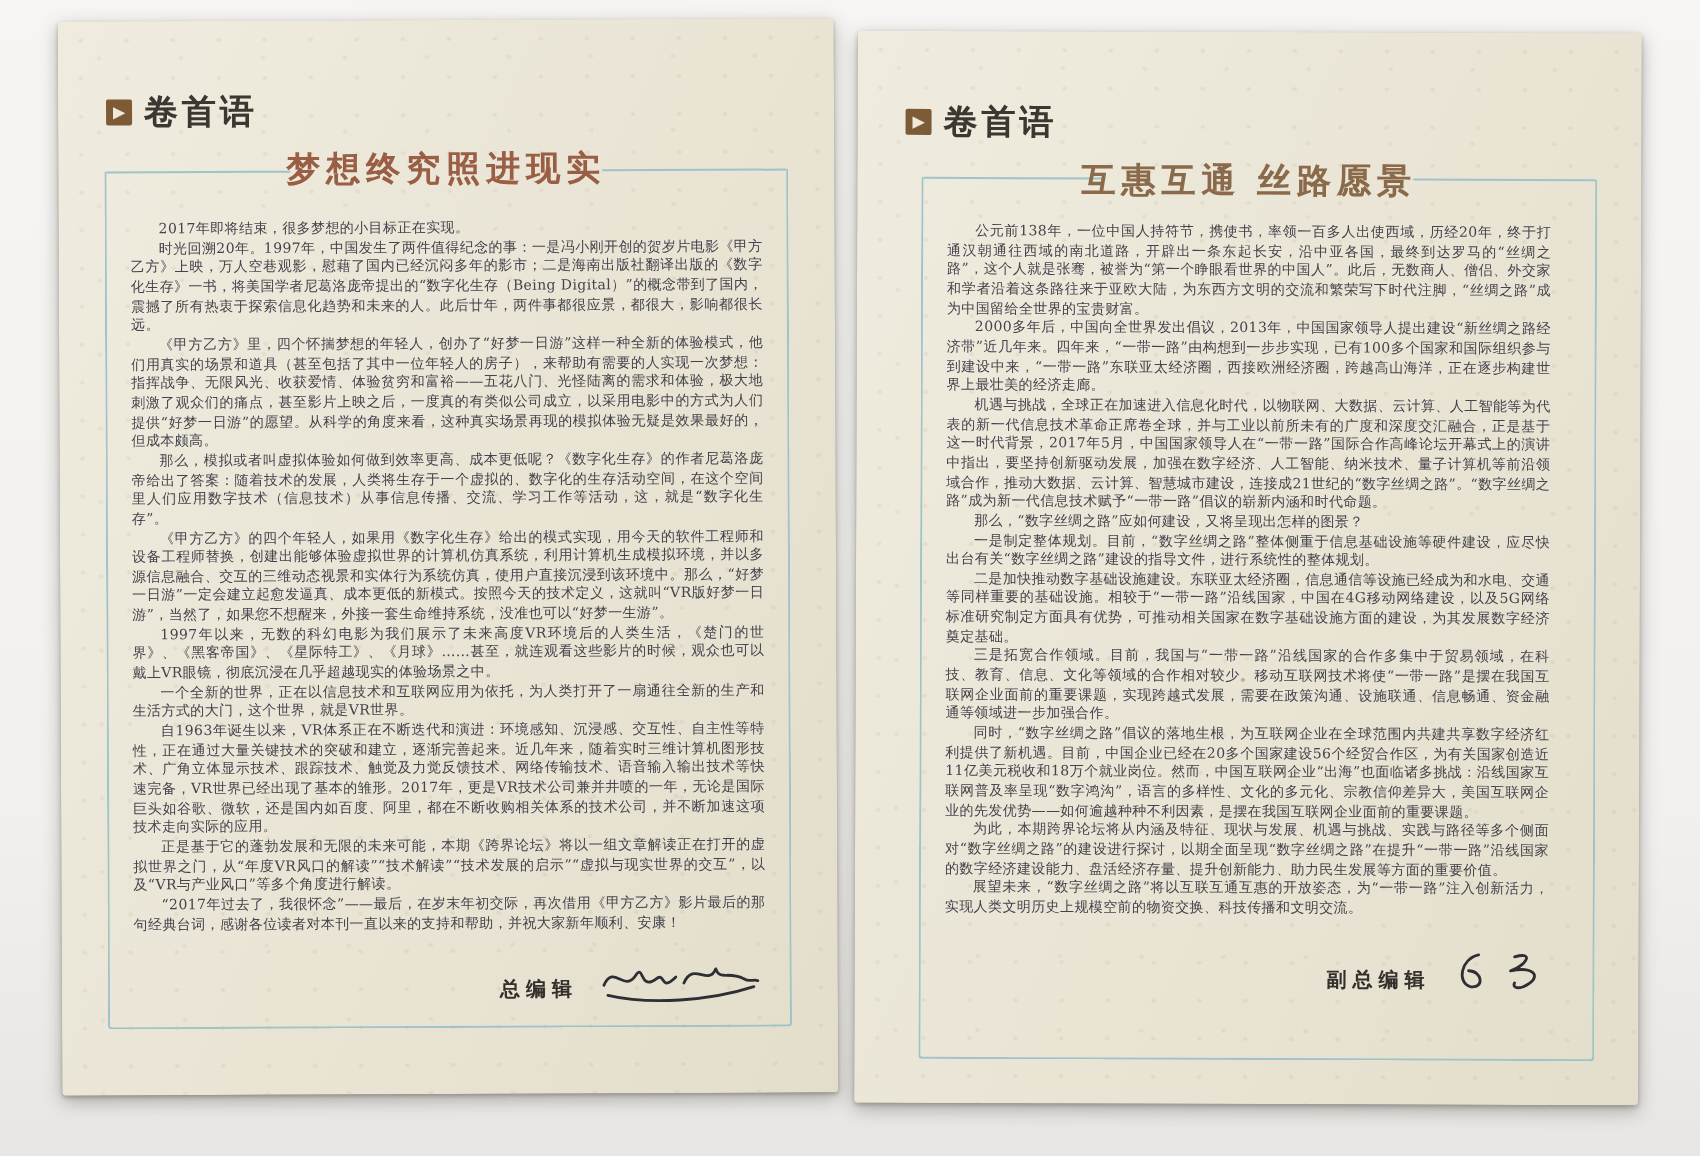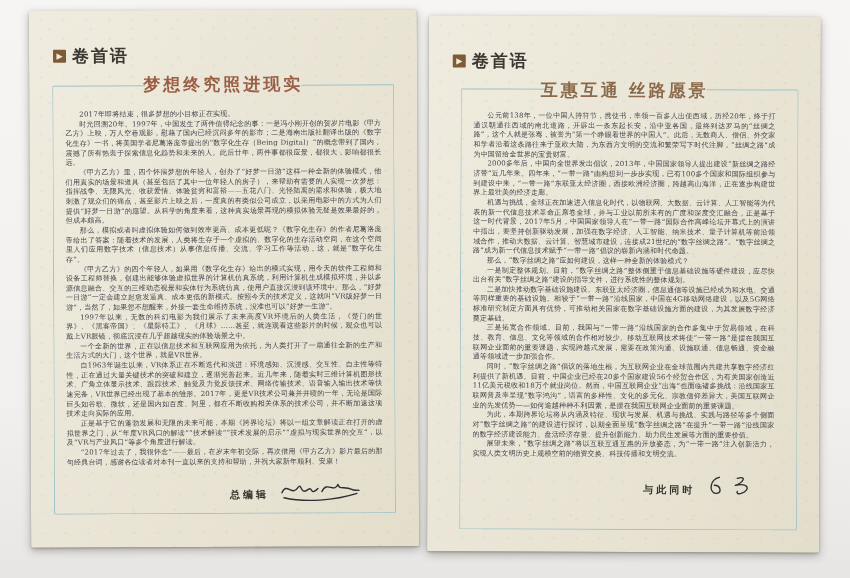--- a/index.html
+++ b/index.html
@@ -125,7 +125,7 @@
       <p>公元前138年，一位中国人持符节，携使书，率领一百多人出使西域，历经20年，终于打通汉朝通往西域的南北道路，开辟出一条东起长安，沿中亚各国，最终到达罗马的“丝绸之路”，这个人就是张骞，被誉为“第一个睁眼看世界的中国人”。此后，无数商人、僧侣、外交家和学者沿着这条路往来于亚欧大陆，为东西方文明的交流和繁荣写下时代注脚，“丝绸之路”成为中国留给全世界的宝贵财富。</p>
       <p>2000多年后，中国向全世界发出倡议，2013年，中国国家领导人提出建设“新丝绸之路经济带”近几年来。四年来，“一带一路”由构想到一步步实现，已有100多个国家和国际组织参与到建设中来，“一带一路”东联亚太经济圈，西接欧洲经济圈，跨越高山海洋，正在逐步构建世界上最壮美的经济走廊。</p>
       <p>机遇与挑战，全球正在加速进入信息化时代，以物联网、大数据、云计算、人工智能等为代表的新一代信息技术革命正席卷全球，并与工业以前所未有的广度和深度交汇融合，正是基于这一时代背景，2017年5月，中国国家领导人在“一带一路”国际合作高峰论坛开幕式上的演讲中指出，要坚持创新驱动发展，加强在数字经济、人工智能、纳米技术、量子计算机等前沿领域合作，推动大数据、云计算、智慧城市建设，连接成21世纪的“数字丝绸之路”。“数字丝绸之路”成为新一代信息技术赋予“一带一路”倡议的崭新内涵和时代命题。</p>
-      <p>那么，“数字丝绸之路”应如何建设，这样一种全新的体验模式？</p>
+      <p>那么，“数字丝绸之路”应如何建设，又将呈现出怎样的图景？</p>
       <p>一是制定整体规划。目前，“数字丝绸之路”整体侧重于信息基础设施等硬件建设，应尽快出台有关“数字丝绸之路”建设的指导文件，进行系统性的整体规划。</p>
       <p>二是加快推动数字基础设施建设。东联亚太经济圈，信息通信等设施已经成为和水电、交通等同样重要的基础设施。相较于“一带一路”沿线国家，中国在4G移动网络建设，以及5G网络标准研究制定方面具有优势，可推动相关国家在数字基础设施方面的建设，为其发展数字经济奠定基础。</p>
       <p>三是拓宽合作领域。目前，我国与“一带一路”沿线国家的合作多集中于贸易领域，在科技、教育、信息、文化等领域的合作相对较少。移动互联网技术将使“一带一路”是摆在我国互联网企业面前的重要课题，实现跨越式发展，需要在政策沟通、设施联通、信息畅通、资金融通等领域进一步加强合作。</p>

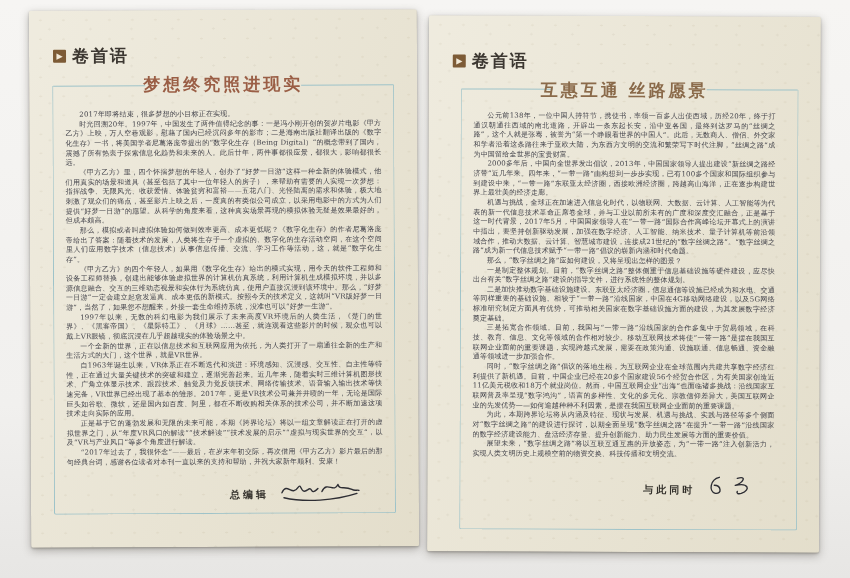--- a/index.html
+++ b/index.html
@@ -62,7 +62,7 @@
   .body-text p{margin:0;text-indent:2em;}
 
   .byline{
-    position:absolute;right:58px;
+    position:absolute;right:38px;
     display:flex;align-items:flex-end;gap:8px;
   }
   .page-left .byline{bottom:42px;}

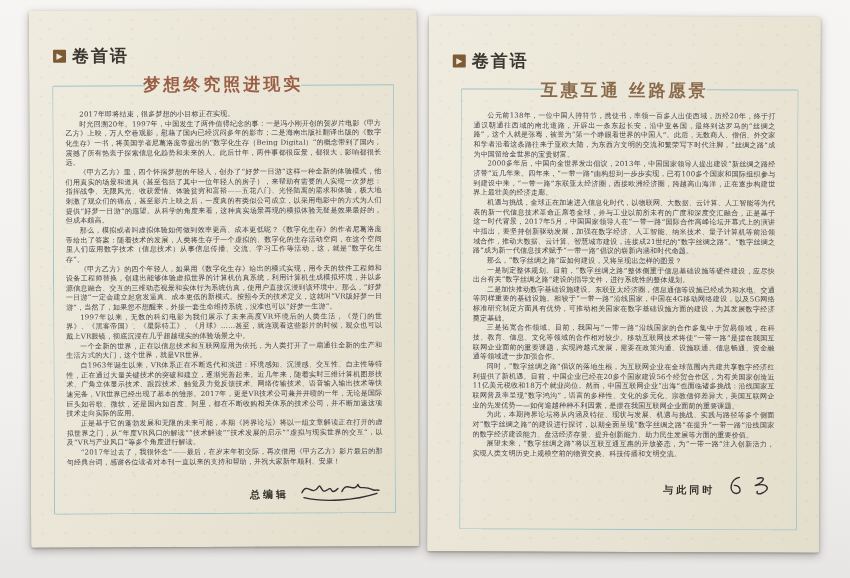--- a/index.html
+++ b/index.html
@@ -134,7 +134,7 @@
       <p>展望未来，“数字丝绸之路”将以互联互通互惠的开放姿态，为“一带一路”注入创新活力，实现人类文明历史上规模空前的物资交换、科技传播和文明交流。</p>
     </div>
     <div class="byline">
-      <span class="byline-role">与此同时</span>
+      <span class="byline-role">副总编辑</span>
       <svg class="sig" width="58" height="28" viewBox="0 0 58 28">
         <path d="M16 5 C7 7,5 19,12 21 C19 22,18 13,11 13"></path>
         <path d="M34 6 C44 3,40 10,32 13 C45 10,48 17,38 21 C35 22,33 21,34 19"></path>

